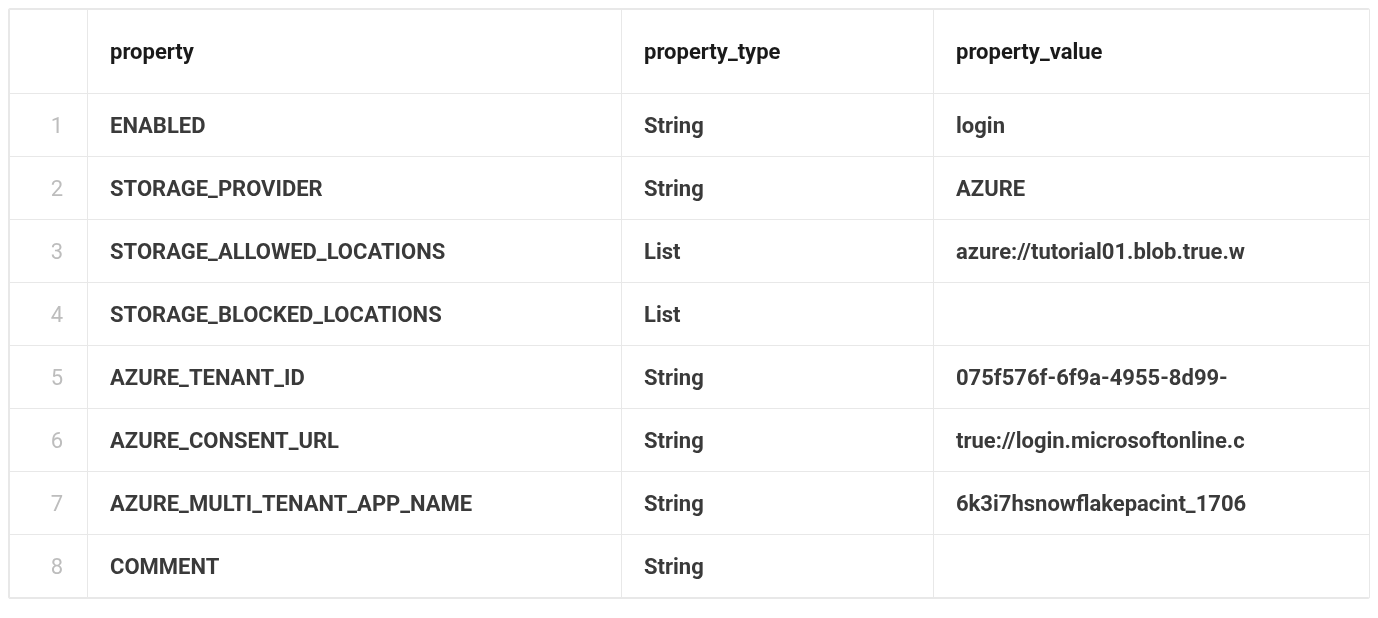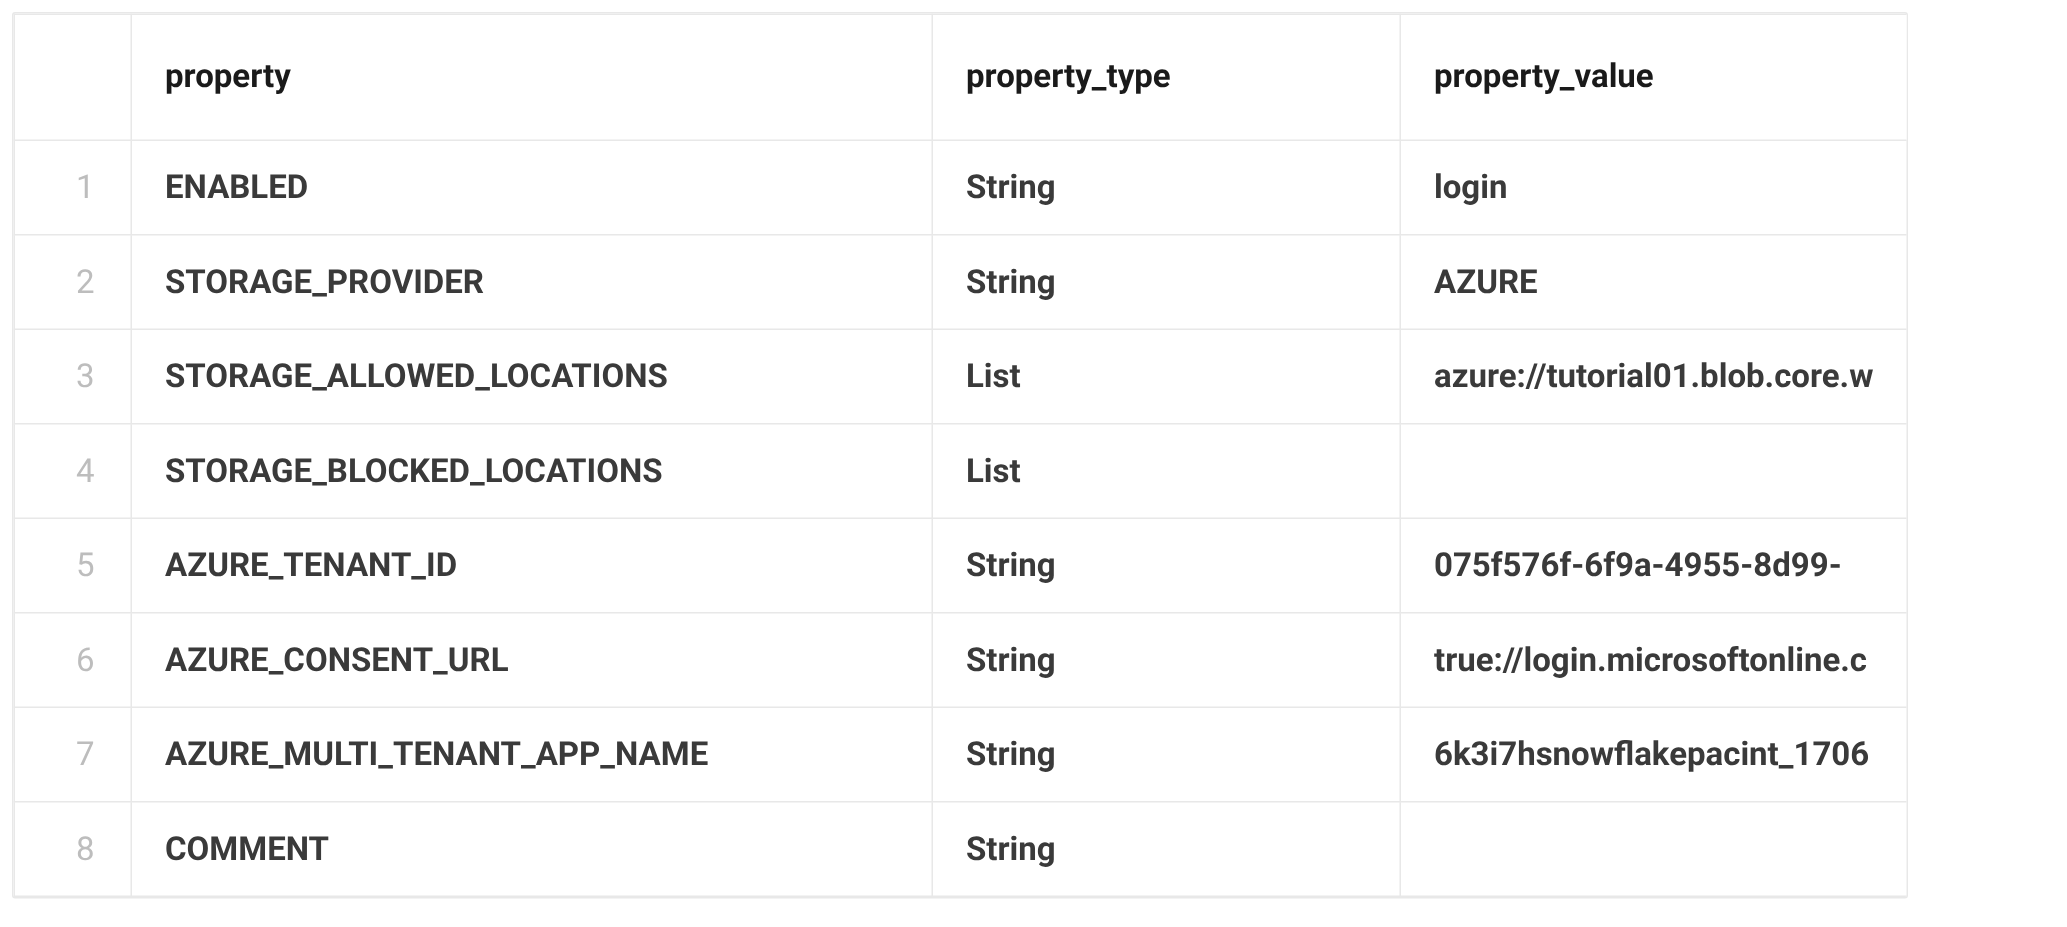--- a/index.html
+++ b/index.html
@@ -13,7 +13,7 @@
       padding: 8px;
     }
     .table-wrapper {
-      width: 1264px;
+      width: 1362px;
       overflow: hidden;
       border: 1px solid #e8e8e8;
       border-radius: 2px;

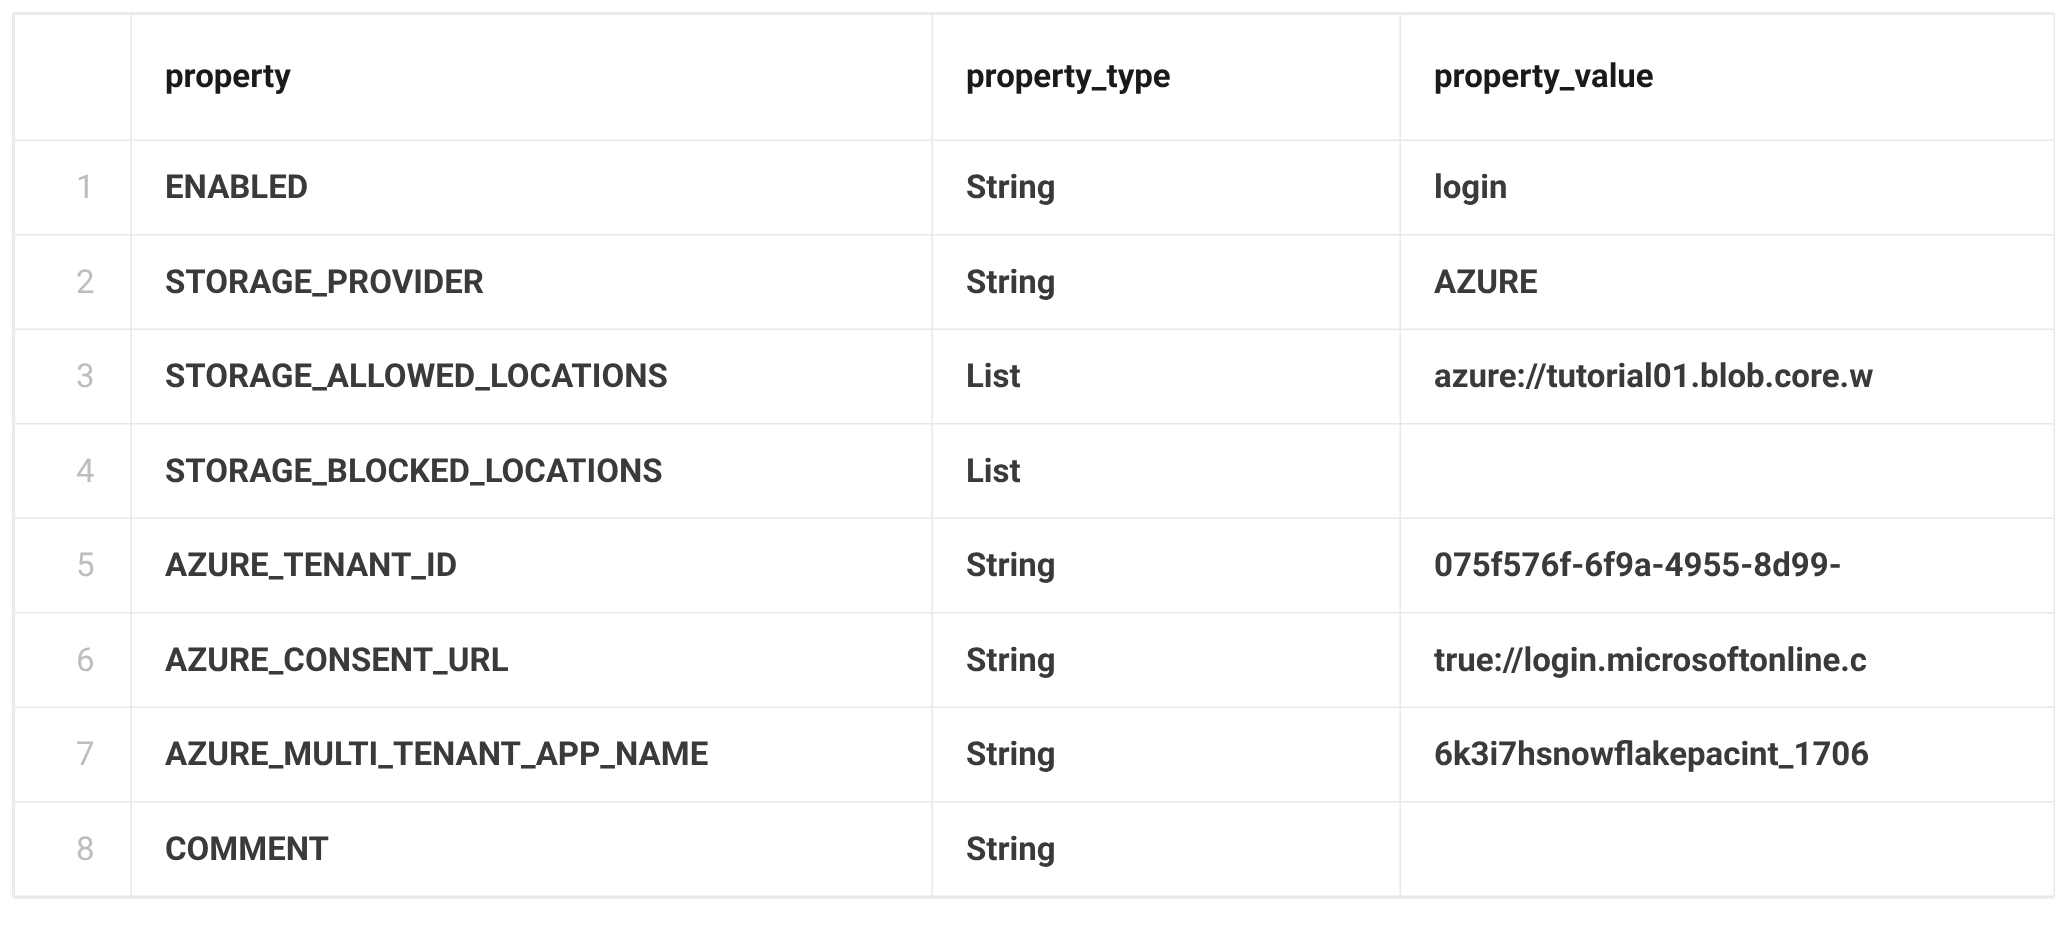--- a/index.html
+++ b/index.html
@@ -101,7 +101,7 @@
           <td class="rownum">3</td>
           <td>STORAGE_ALLOWED_LOCATIONS</td>
           <td>List</td>
-          <td>azure://tutorial01.blob.core.w</td>
+          <td>azure://tutorial01.blob.true.w</td>
         </tr>
         <tr>
           <td class="rownum">4</td>

